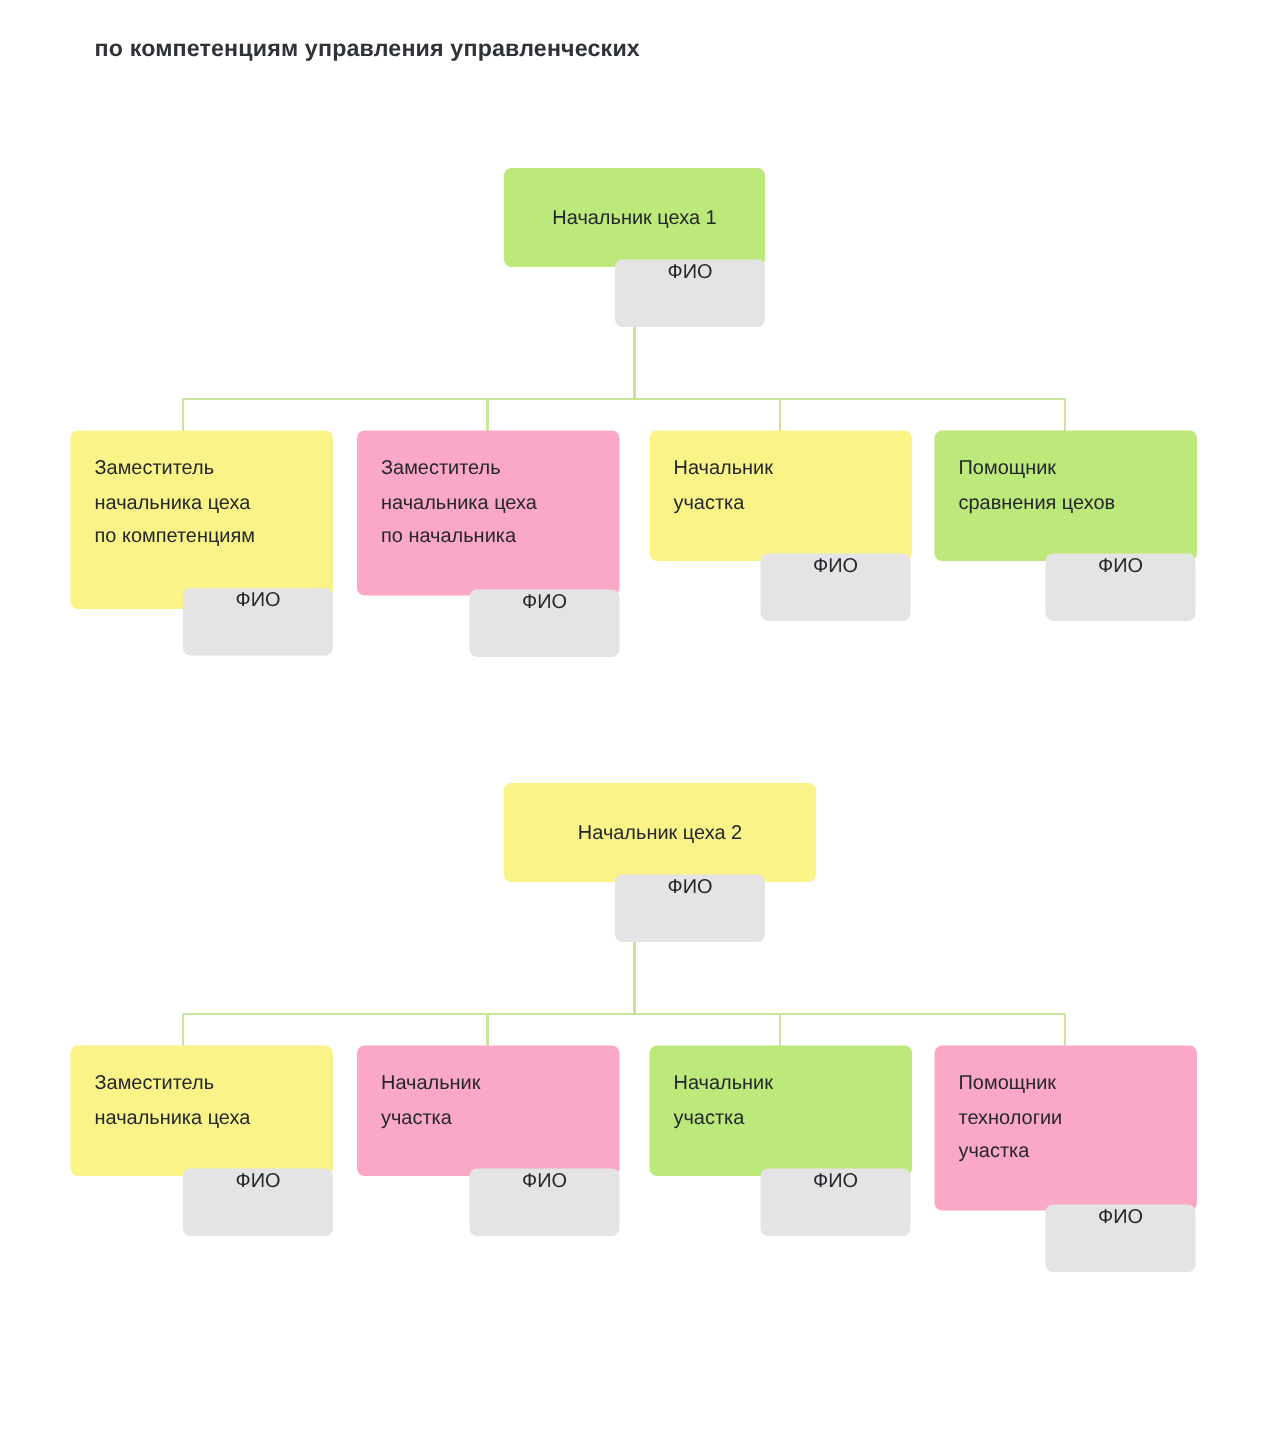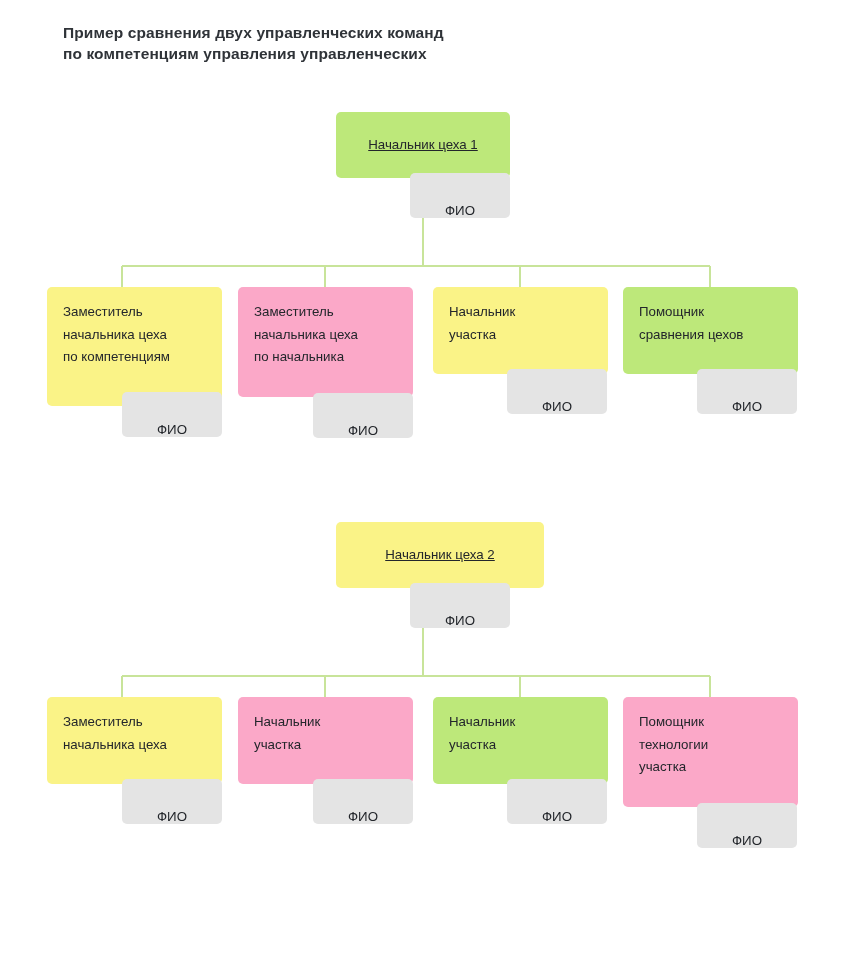--- a/index.html
+++ b/index.html
@@ -86,7 +86,6 @@
 <div id="canvas">
 
   <div class="title">
-    <span class="title-line">Пример сравнения двух управленческих команд</span>
     <span class="title-line">по компетенциям управления управленческих</span>
   </div>
 

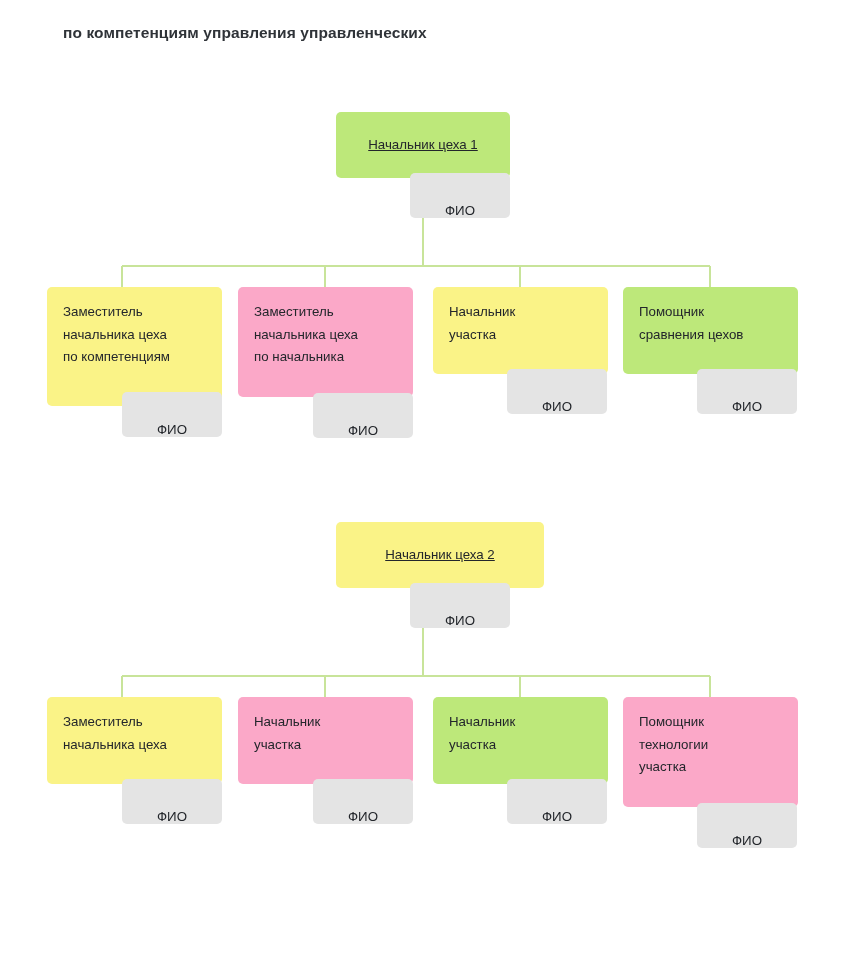--- a/index.html
+++ b/index.html
@@ -64,7 +64,6 @@
     justify-content: center;
     padding: 16px 16px;
     text-align: center;
-    text-decoration: underline;
   }
 
   .fio {

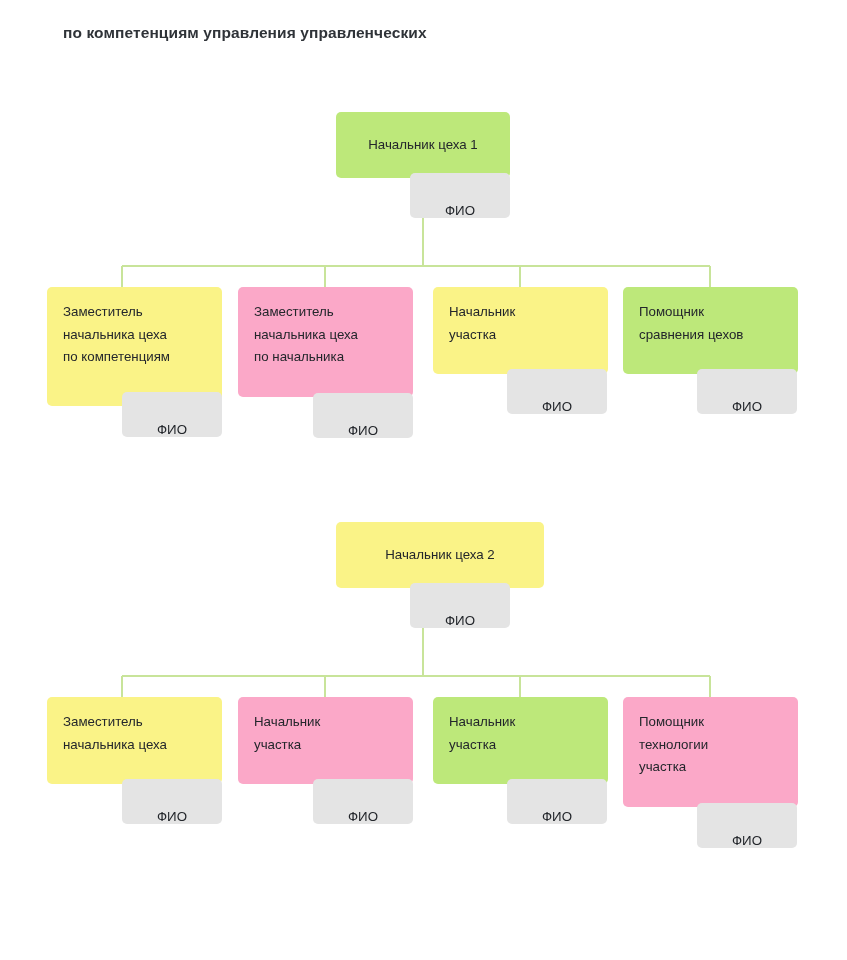--- a/index.html
+++ b/index.html
@@ -72,7 +72,7 @@
     border-radius: 5px;
     box-sizing: border-box;
     display: flex;
-    align-items: flex-end;
+    align-items: flex-start;
     justify-content: center;
     font-size: 13.3px;
     color: #23262b;

